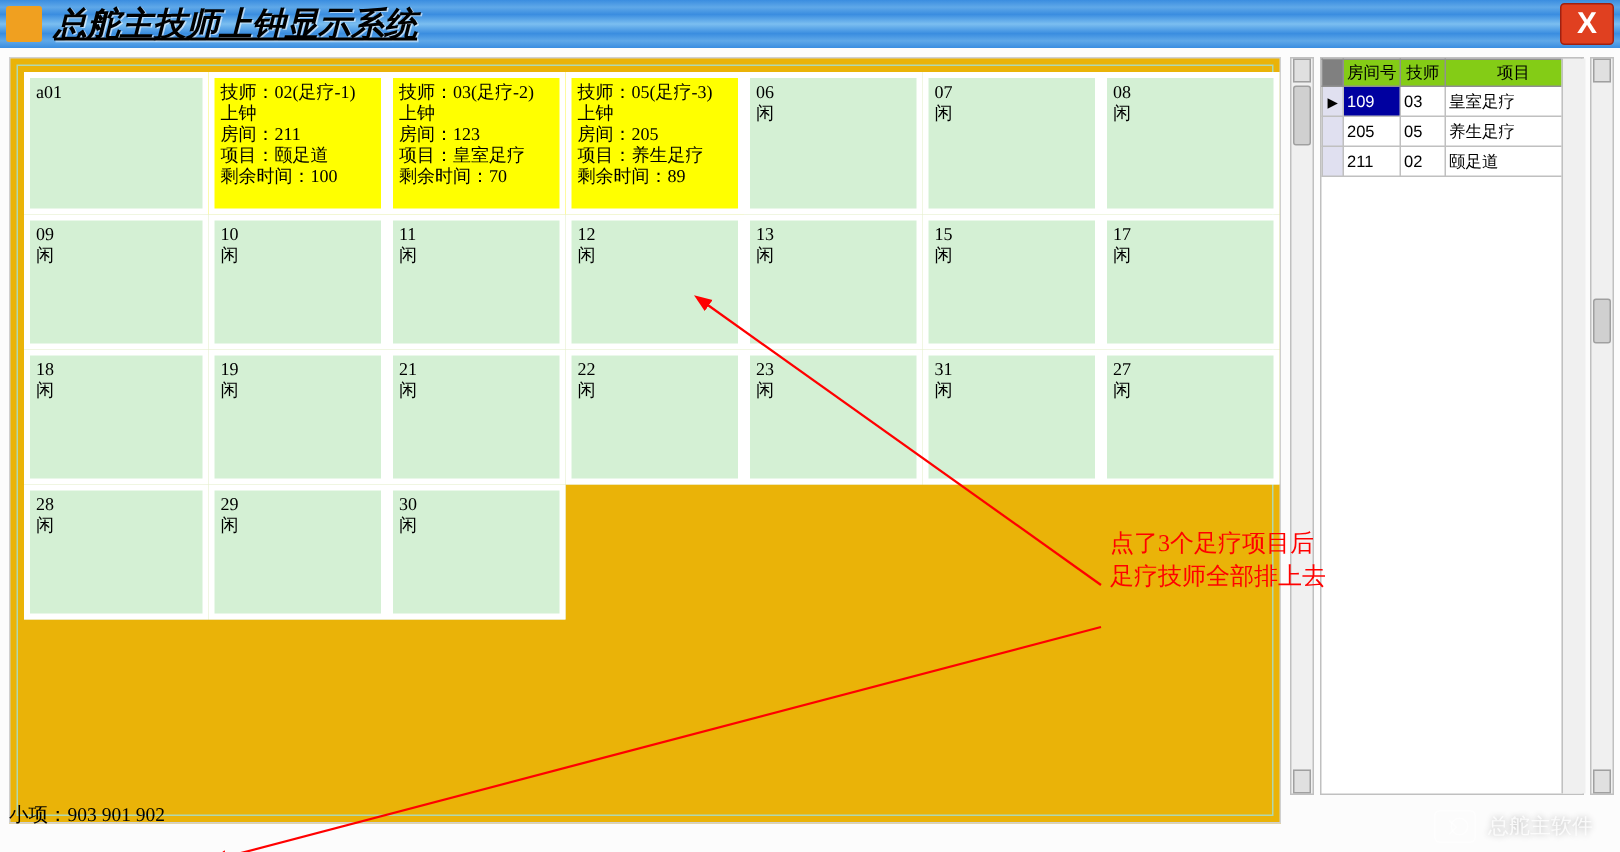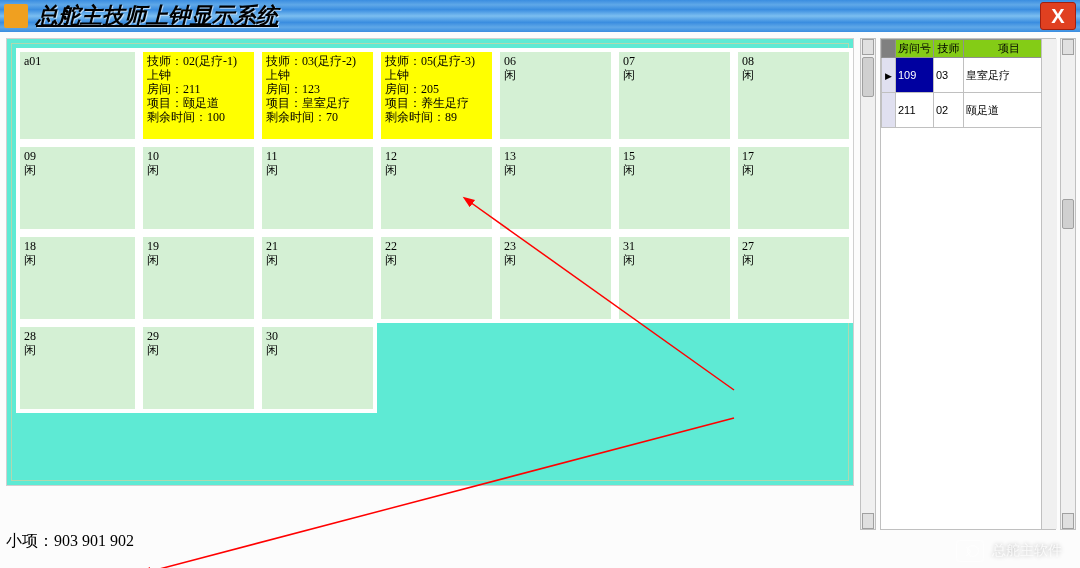--- a/index.html
+++ b/index.html
@@ -14,7 +14,7 @@
 
 .content { position: absolute; top: 32px; left: 0; right: 0; bottom: 0; background: #fcfcfc; }
 
-.main-area { position: absolute; left: 6px; top: 6px; width: 848px; height: 448px; background: #5eead4; border: 1px solid #d0d0d0; }
+.main-area { position: absolute; left: 6px; top: 6px; width: 848px; height: 511px; background: #eab308; border: 1px solid #d0d0d0; }
 .inner-frame { position: absolute; left: 4px; top: 4px; right: 4px; bottom: 4px; border: 1px solid #b0d8b0; }
 
 .grid { position: absolute; left: 4px; top: 4px; right: 4px; height: 418px; display: grid; grid-template-columns: 123px repeat(5, 119px) 119px; grid-template-rows: 95px 90px 90px 90px; }

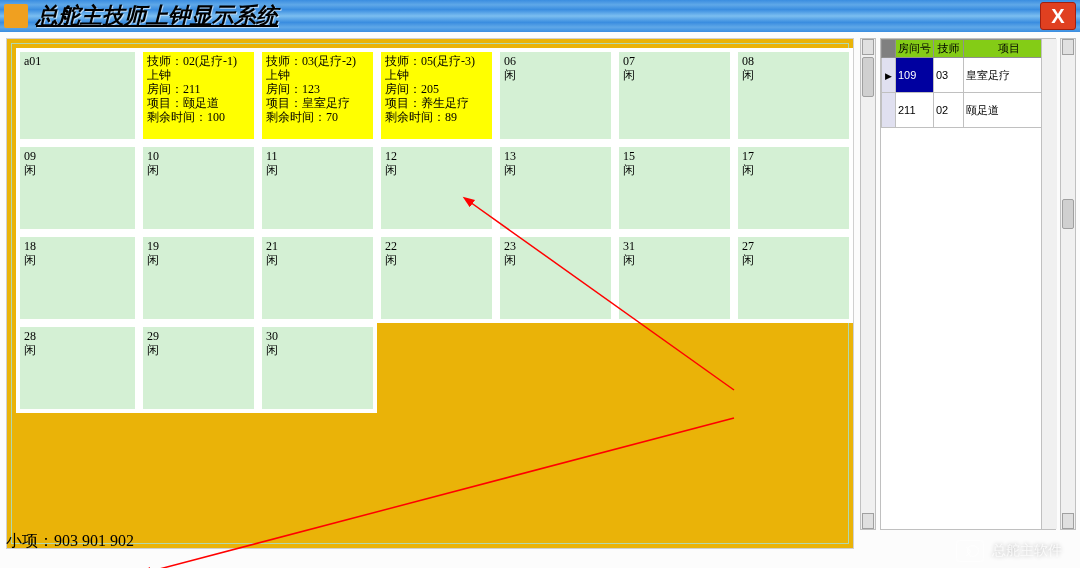--- a/index.html
+++ b/index.html
@@ -33,7 +33,7 @@
 .side-panel { position: absolute; left: 880px; top: 6px; width: 176px; height: 492px; border: 1px solid #c0c0c0; background: #fff; }
 .side-table { width: 100%; border-collapse: collapse; font-size: 11px; }
 .side-table th { background: #84cc16; border: 1px solid #909090; height: 18px; font-weight: normal; }
-.side-table td { border: 1px solid #c0c0c0; height: 35px; padding: 0 2px; background: #fff; }
+.side-table td { border: 1px solid #c0c0c0; height: 20px; padding: 0 2px; background: #fff; }
 .row-sel { width: 14px; background: #e0e0f0 !important; text-align: center; }
 .row-sel.active::before { content: "▶"; font-size: 9px; color: #000; }
 .cell-room-active { background: #0000a0 !important; color: #fff; }

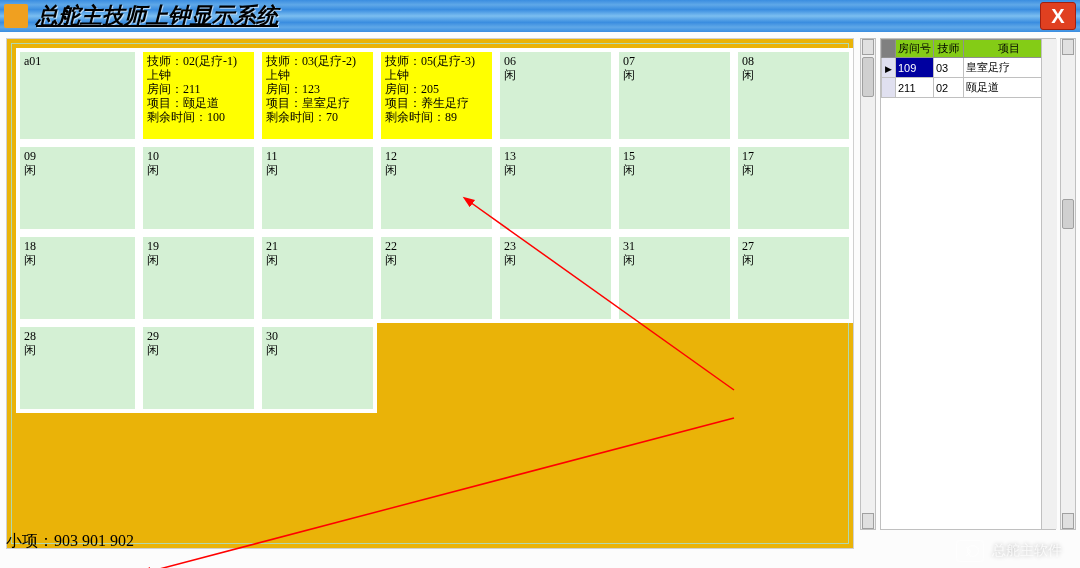--- a/index.html
+++ b/index.html
@@ -250,6 +250,12 @@
               <td class="cell-room-active">109</td>
               <td>03</td>
               <td>皇室足疗</td>
+            </tr>
+            <tr>
+              <td class="row-sel"></td>
+              <td>205</td>
+              <td>05</td>
+              <td>养生足疗</td>
             </tr>
             <tr>
               <td class="row-sel"></td>

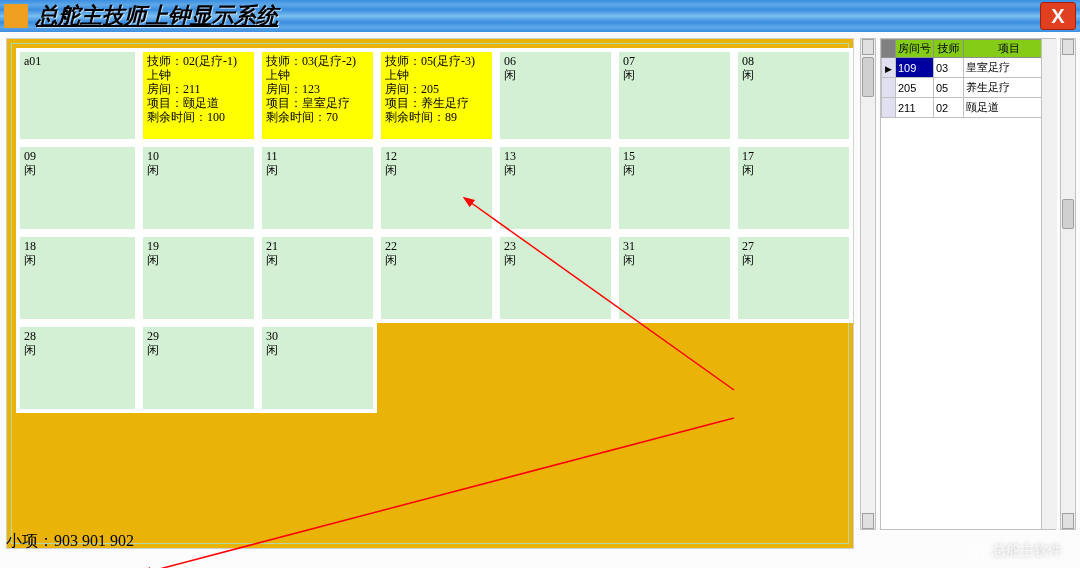--- a/index.html
+++ b/index.html
@@ -276,6 +276,10 @@
 
     <div class="footer-text">小项：903 901 902</div>
 
+    <div class="annotation" style="left:740px; top:320px;">
+      <div>点了3个足疗项目后</div>
+      <div>足疗技师全部排上去</div>
+    </div>
 
     <svg class="arrows">
       <defs>

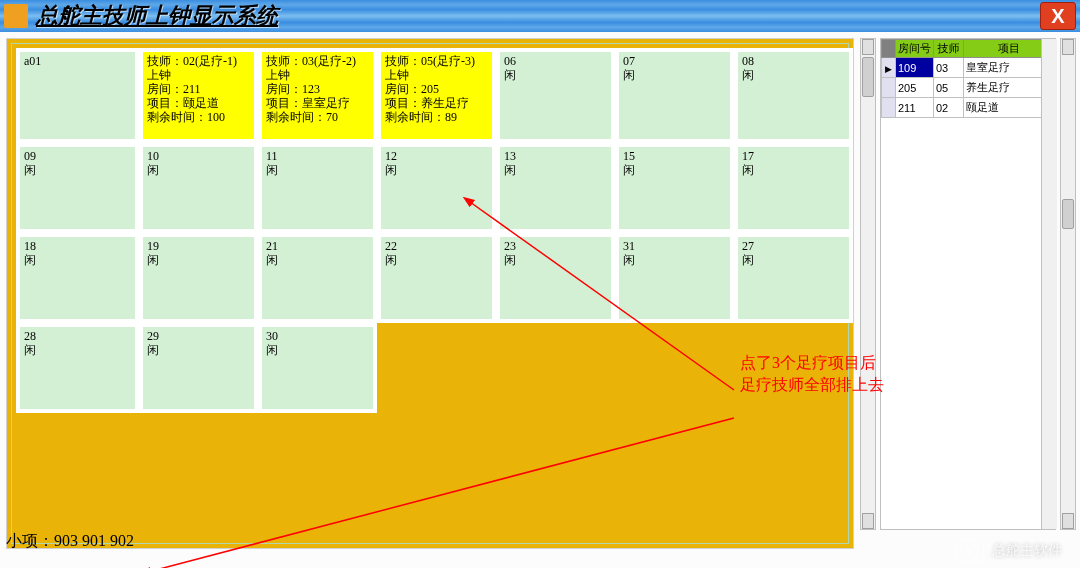--- a/index.html
+++ b/index.html
@@ -22,7 +22,7 @@
 .cell.yellow { background: #ffff00; }
 .cell-lines div { white-space: nowrap; }
 
-.footer-text { position: absolute; left: 6px; bottom: 16px; font-size: 16px; font-family: "SimSun"; }
+.footer-text { position: absolute; left: 6px; bottom: 16px; font-size: 13px; font-family: "SimSun"; }
 
 .side-scrollbar { position: absolute; left: 860px; top: 6px; width: 16px; height: 492px; background: #f0f0f0; border: 1px solid #c0c0c0; }
 .side-scrollbar .thumb { position: absolute; left: 1px; right: 1px; top: 18px; height: 40px; background: #d0d0d0; border: 1px solid #a0a0a0; border-radius: 2px; }

